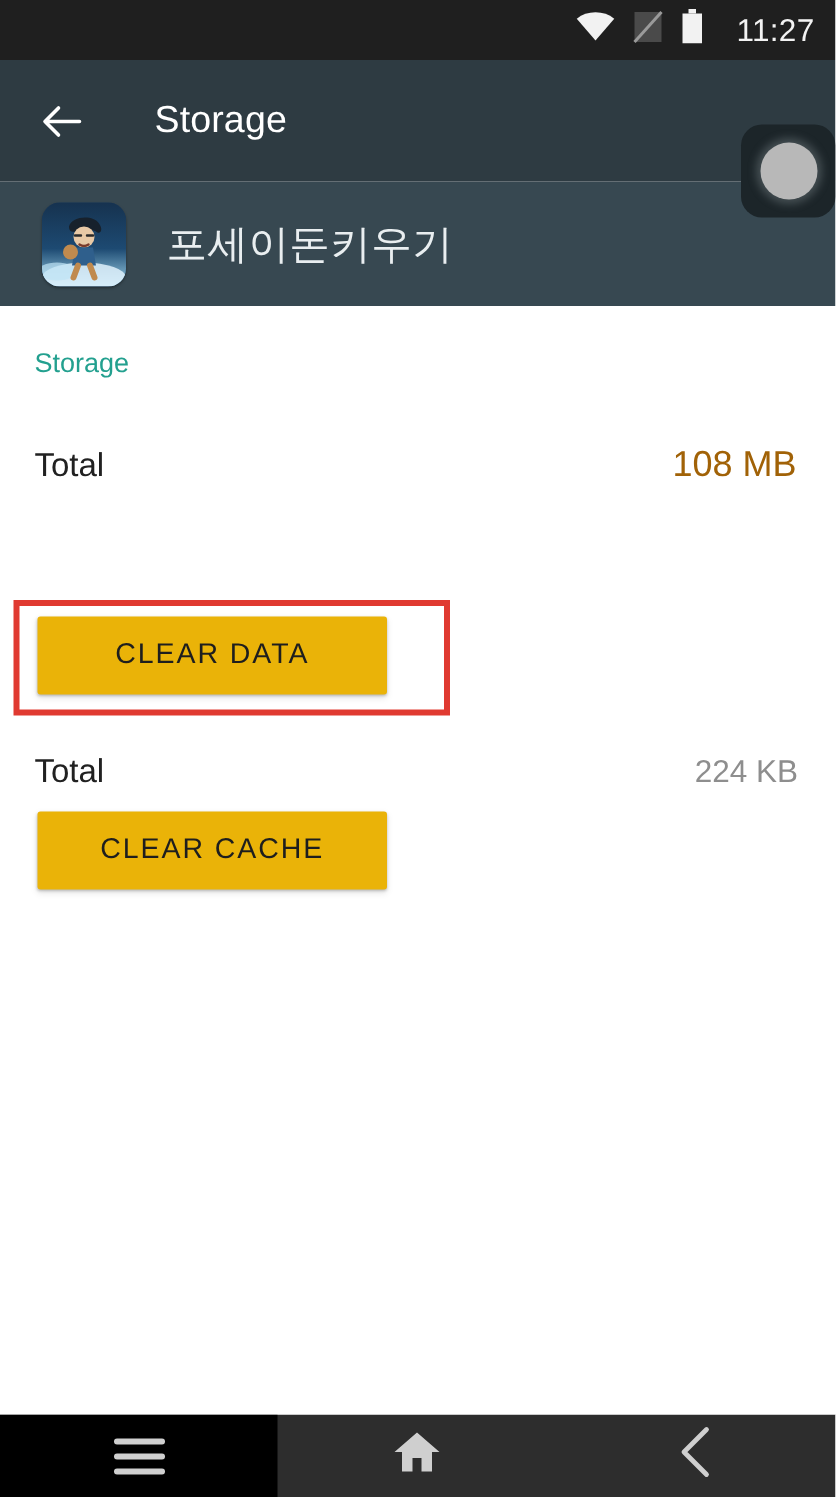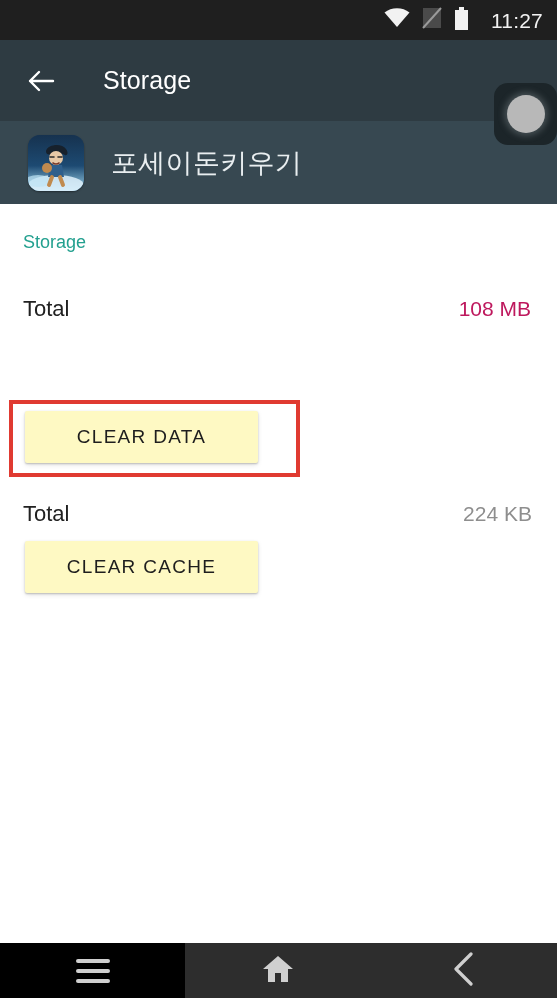--- a/index.html
+++ b/index.html
@@ -157,8 +157,8 @@
     font-size: 22px;
   }
   .row-value {
-    color: #be185d;
-    font-size: 21px;
+    color: #a16207;
+    font-size: 24px;
   }
 
   .btn {

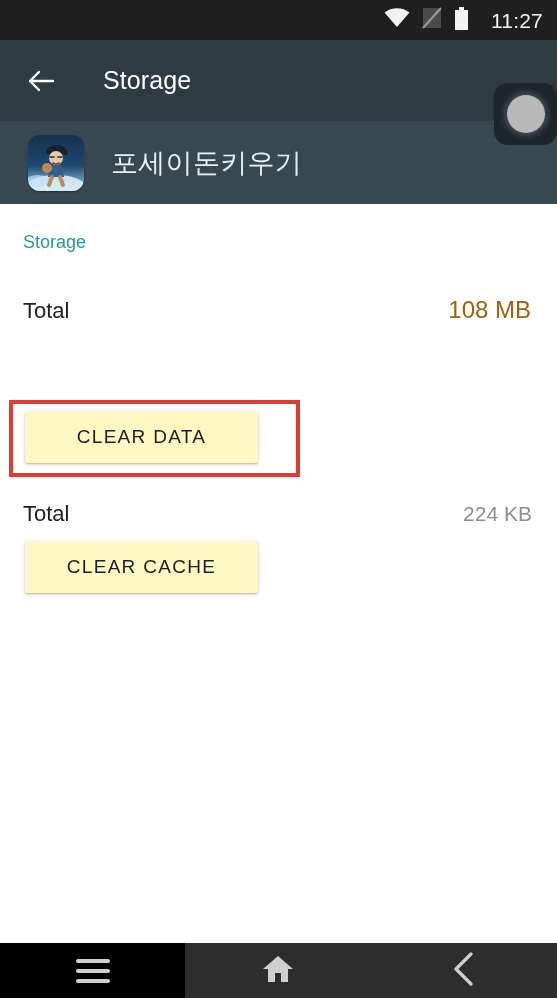--- a/index.html
+++ b/index.html
@@ -162,7 +162,7 @@
   }
 
   .btn {
-    background: #fef9c3;
+    background: #eab308;
     border: none;
     color: #1e1e1e;
     font-size: 19px;

